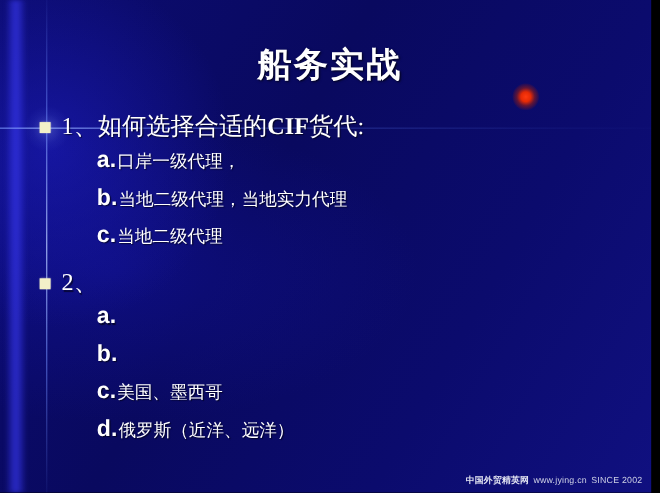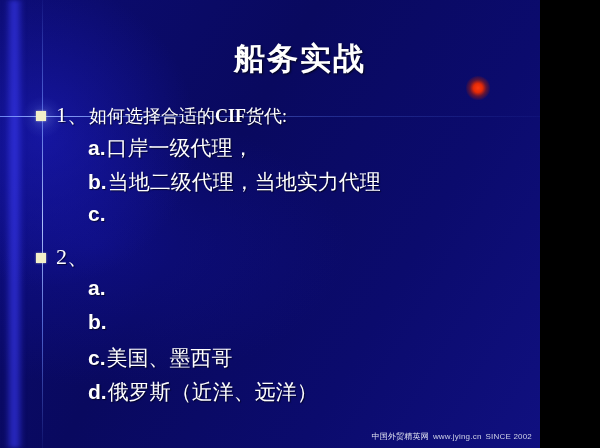--- a/index.html
+++ b/index.html
@@ -10,7 +10,7 @@
 
   #slide {
     position: relative;
-    width: 540px;
+    width: 592px;
     height: 448px;
     overflow: hidden;
     font-family: "Liberation Serif", "DejaVu Serif", serif;

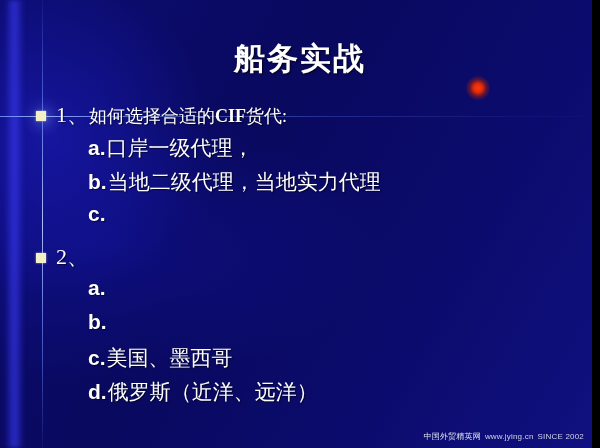--- a/index.html
+++ b/index.html
@@ -140,7 +140,7 @@
     white-space: nowrap;
   }
   .top-item .txt {
-    font-size: 18px;
+    font-size: 22px;
     color: #ffffff;
     font-family: "Liberation Serif", "DejaVu Serif", serif;
     text-shadow: 1px 1px 1px rgba(0,0,0,0.6);

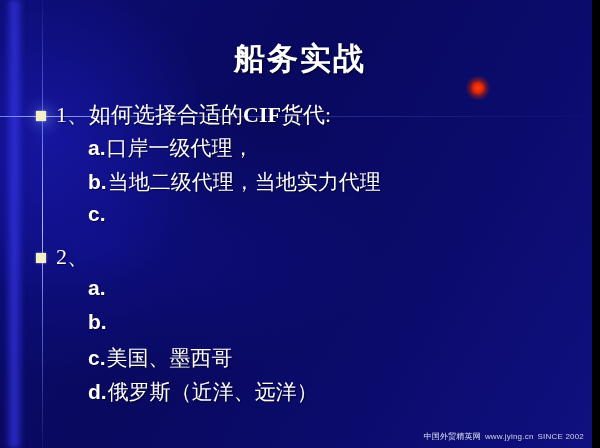--- a/index.html
+++ b/index.html
@@ -167,7 +167,7 @@
   }
   .sub-item .txt {
     font-family: Liberation Mono, monospace;
-    font-size: 21px;
+    font-size: 16px;
     color: #ffffff;
     text-shadow: 1px 1px 1px rgba(0,0,0,0.6);
     white-space: nowrap;

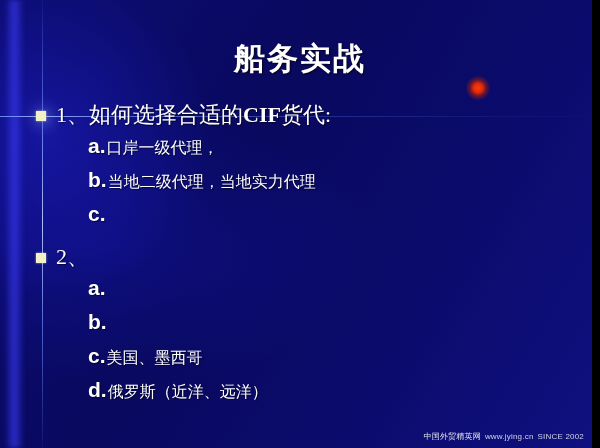--- a/index.html
+++ b/index.html
@@ -220,6 +220,7 @@
       </div>
       <div class="sub-item">
         <span class="marker">c.</span>
+        <span class="txt">当地二级代理</span>
       </div>
     </div>
 

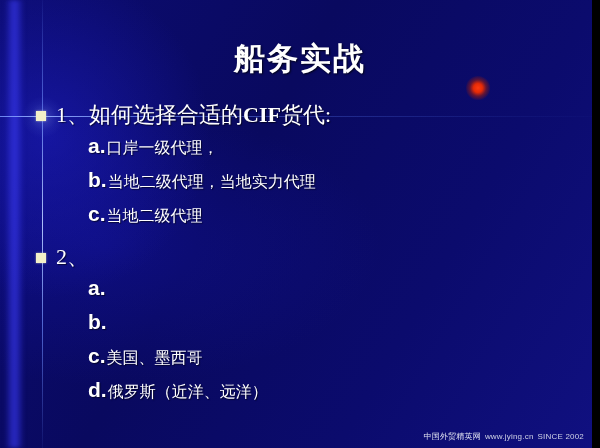--- a/index.html
+++ b/index.html
@@ -185,7 +185,7 @@
     white-space: nowrap;
     font-family: "Liberation Sans", "DejaVu Sans", sans-serif;
   }
-  .footer .cn { font-weight: normal; color: #e2e4f2; }
+  .footer .cn { font-weight: bold; color: #e2e4f2; }
   .footer .sep { display: inline-block; width: 4px; }
 </style>
 </head>

